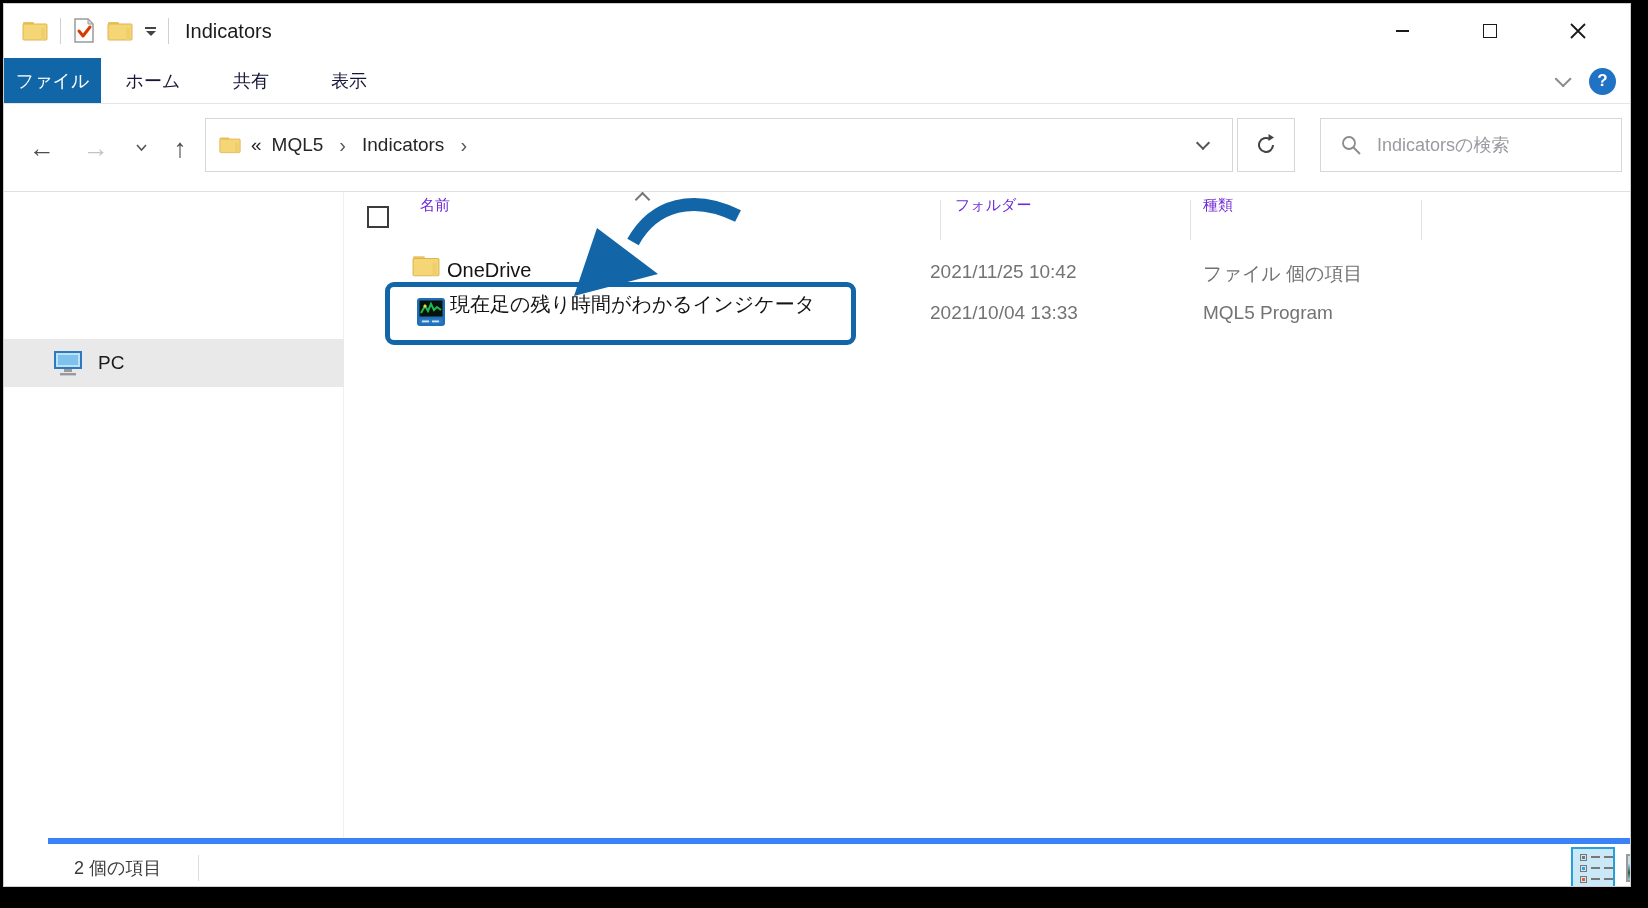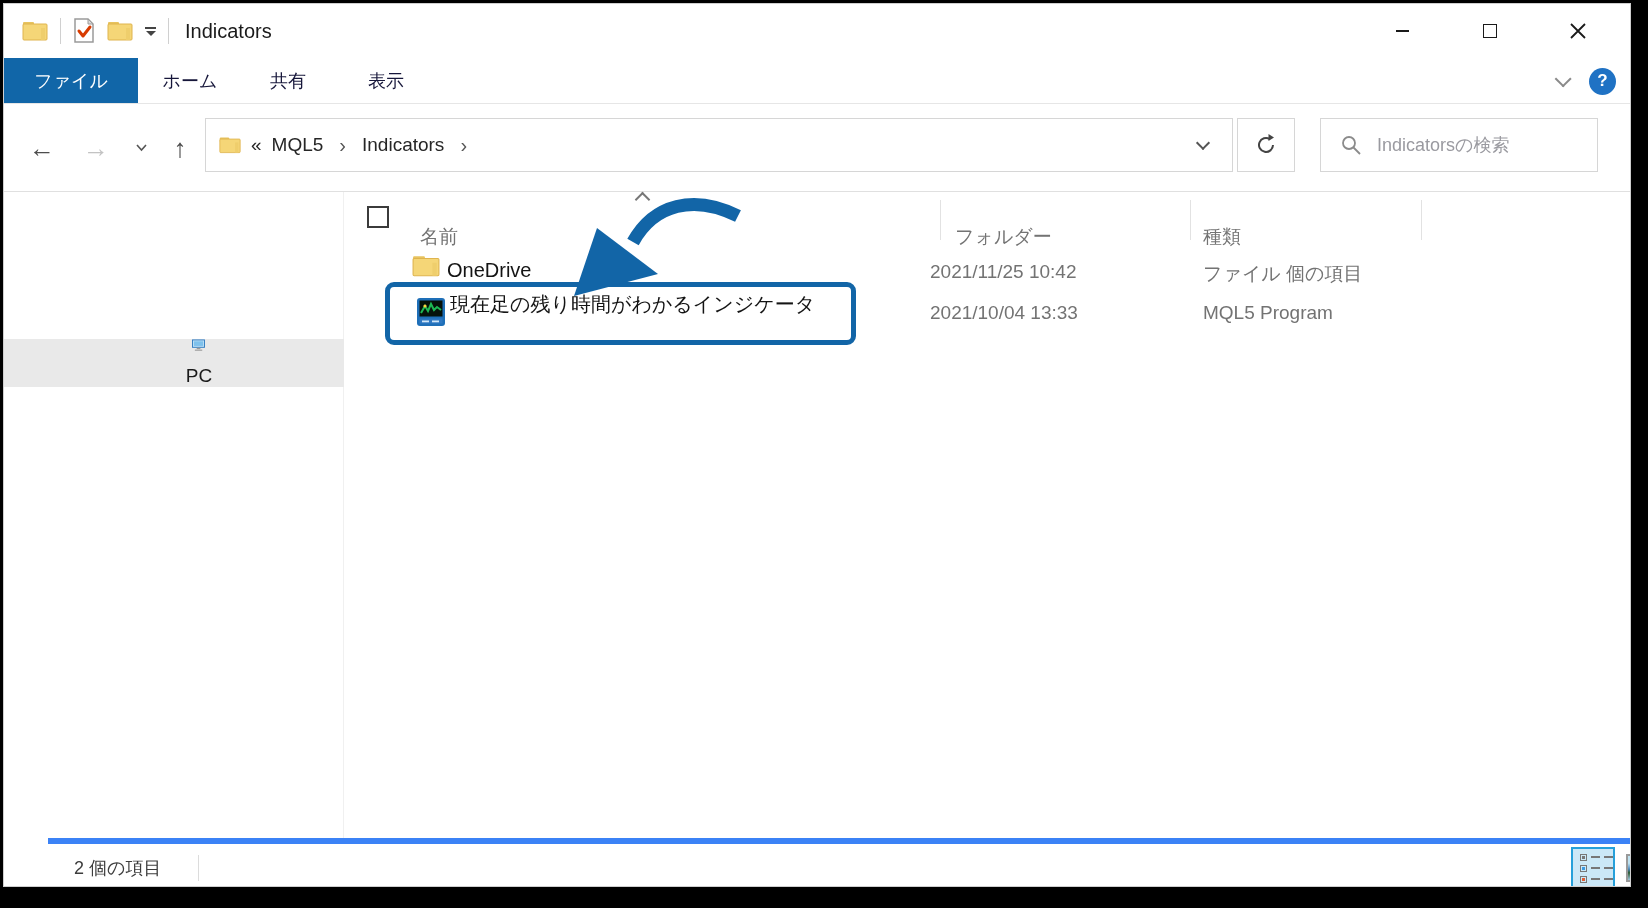--- a/index.html
+++ b/index.html
@@ -23,7 +23,7 @@
   
   .tabsrow { position:absolute; left:0; top:54px; width:100%; height:46px; background:#fff; border-bottom:1px solid #e6e6e6; display:flex; align-items:stretch; }
   .tab { display:flex; align-items:center; justify-content:center; font-size:18px; color:#16163a; }
-  .tab-file { width:134px; background:#1166a8; color:#fff; }
+  .tab-file { width:97px; background:#1166a8; color:#fff; }
   .tab-plain { width:92px; margin-left:6px; }
   .tab-plain:first-of-type { margin-left:18px; }
   .ribbon-right { position:absolute; right:14px; top:54px; height:46px; display:flex; align-items:center; gap:22px; }

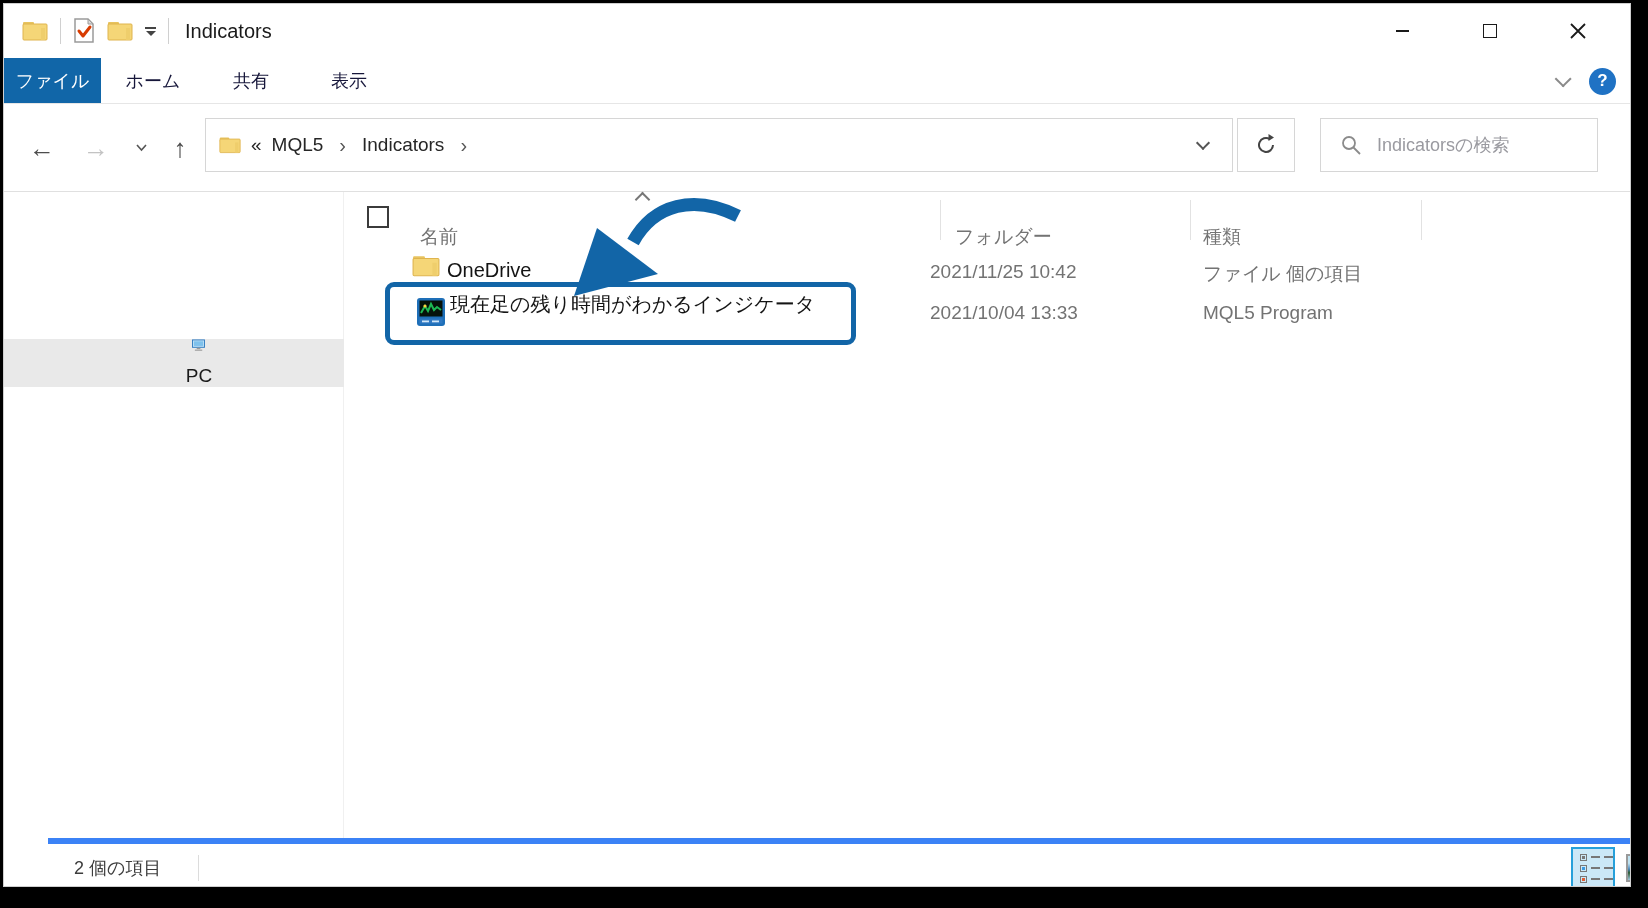--- a/index.html
+++ b/index.html
@@ -38,7 +38,7 @@
   .crumb-sep { font-size:20px; color:#555; padding:0 6px; }
   .addr-chev { position:absolute; right:24px; width:10px; height:10px; border-right:2px solid #555; border-bottom:2px solid #555; transform:rotate(45deg); margin-top:-4px; }
   .refreshbox { left:1233px; width:58px; justify-content:center; }
-  .searchbox { left:1316px; width:278px; padding-left:20px; gap:16px; }
+  .searchbox { left:1316px; width:302px; padding-left:20px; gap:16px; }
   .searchbox input { border:none; outline:none; font-size:18px; color:#444; width:200px; font-family:inherit; }
   .searchbox input::placeholder { color:#9a9aa0; }
   

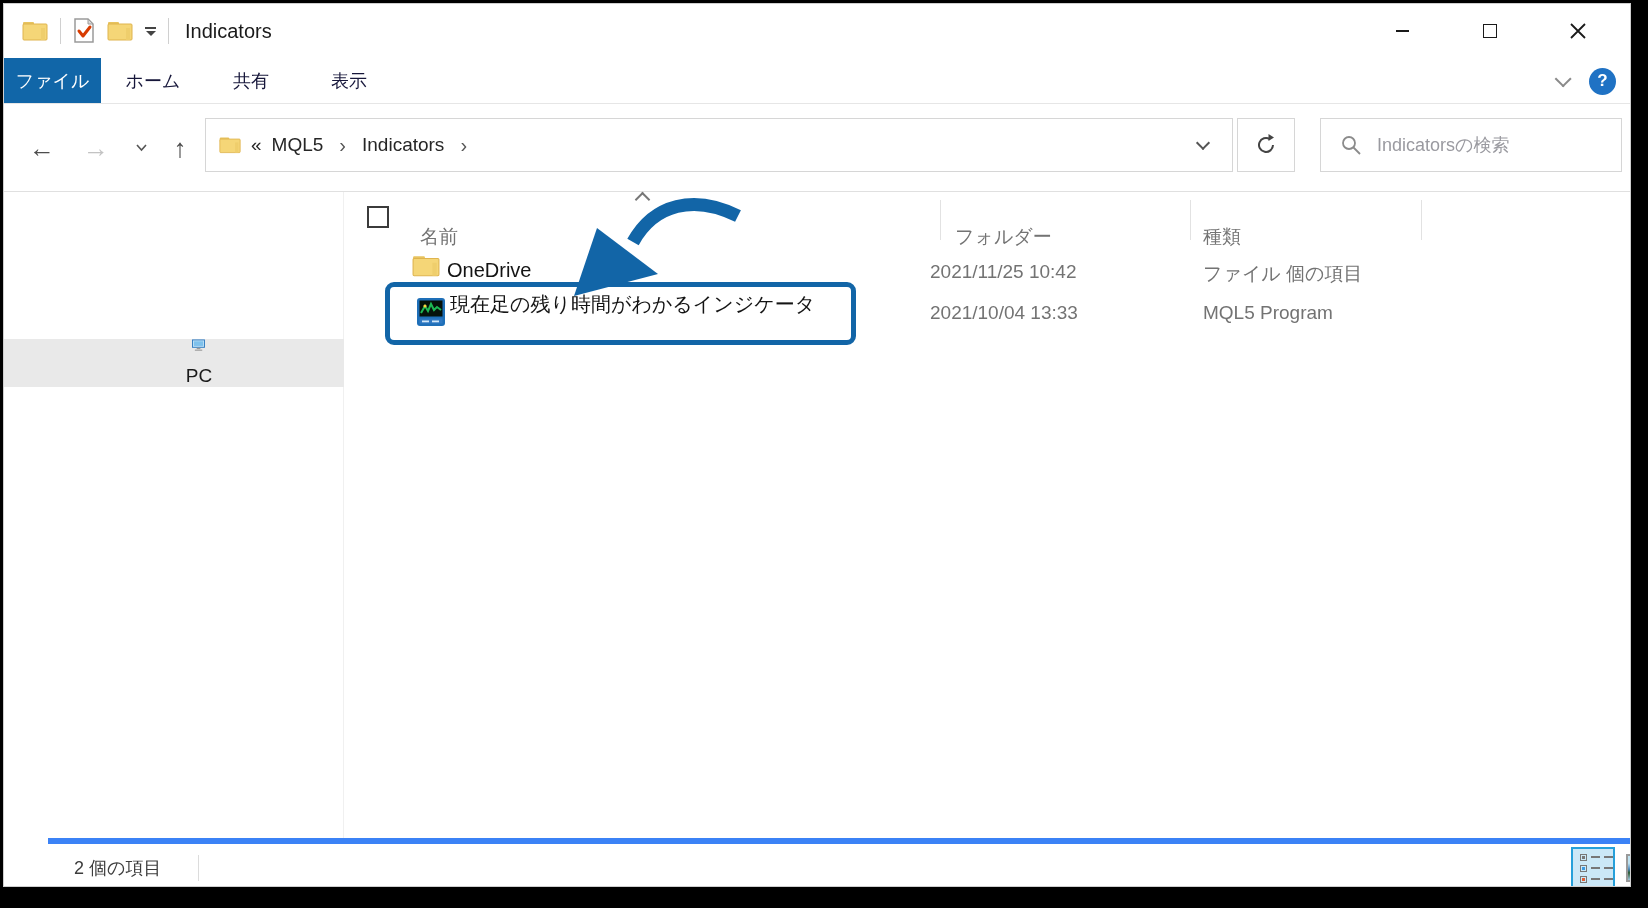--- a/index.html
+++ b/index.html
@@ -47,7 +47,7 @@
   .side-item { position:absolute; left:0; width:340px; height:48px; display:flex; align-items:center; gap:14px; padding-left:50px; font-size:19px; color:#1a1a1a; }
   .side-item.selected { background:#e9e9e9;flex-direction:column; }
   .filelist { position:absolute; left:351px; top:0; right:0; height:100%; }
-  .col-head { position:absolute; font-size:19px; color:#737373; top:32px; }
+  .col-head { position:absolute; font-size:15px; color:#6d28d9; top:4px; }
   .head-sep { position:absolute; top:8px; width:1px; height:40px; background:#e2e2e2; }
   .checkbox { position:absolute; left:12px; top:14px; width:22px; height:22px; border:2px solid #3b3b3b; background:#fff; }
   .sort-chev { position:absolute; left:282px; top:2px; width:11px; height:11px; border-left:2px solid #777; border-top:2px solid #777; transform:rotate(45deg); }

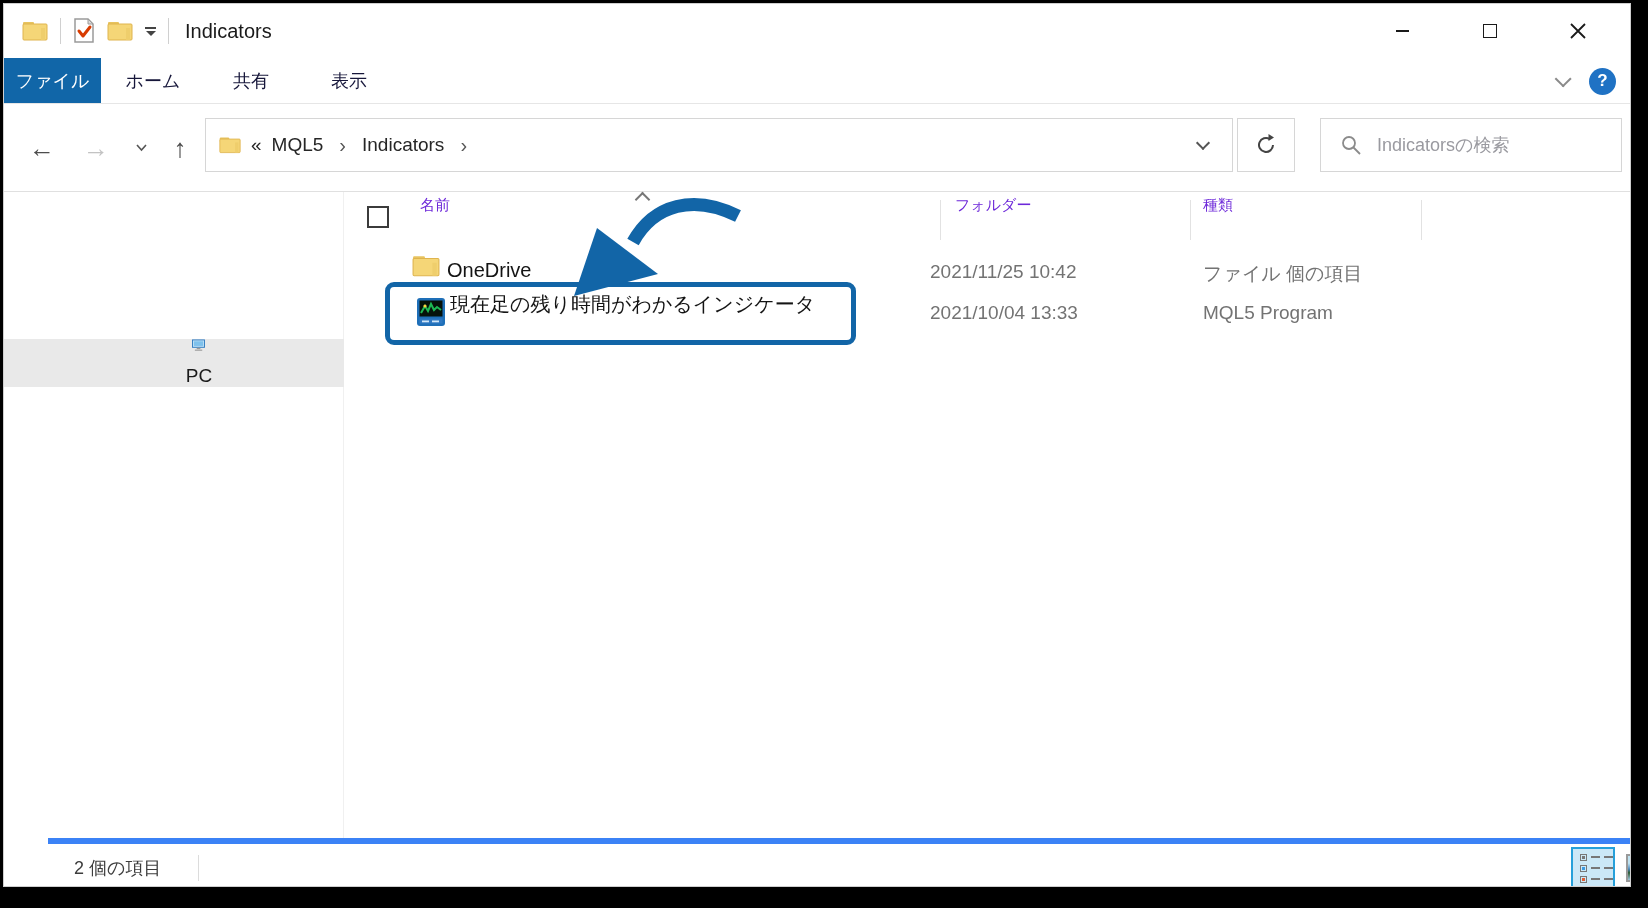--- a/index.html
+++ b/index.html
@@ -45,7 +45,7 @@
   .body { position:absolute; left:0; top:188px; width:100%; height:646px; background:#fff; }
   .sidebar { position:absolute; left:0; top:0; width:340px; height:100%; border-right:1px solid #f0f0f0; }
   .side-item { position:absolute; left:0; width:340px; height:48px; display:flex; align-items:center; gap:14px; padding-left:50px; font-size:19px; color:#1a1a1a; }
-  .side-item.selected { background:#e9e9e9;flex-direction:column; }
+  .side-item.selected { background:#e9e9e9; }
   .filelist { position:absolute; left:351px; top:0; right:0; height:100%; }
   .col-head { position:absolute; font-size:15px; color:#6d28d9; top:4px; }
   .head-sep { position:absolute; top:8px; width:1px; height:40px; background:#e2e2e2; }

